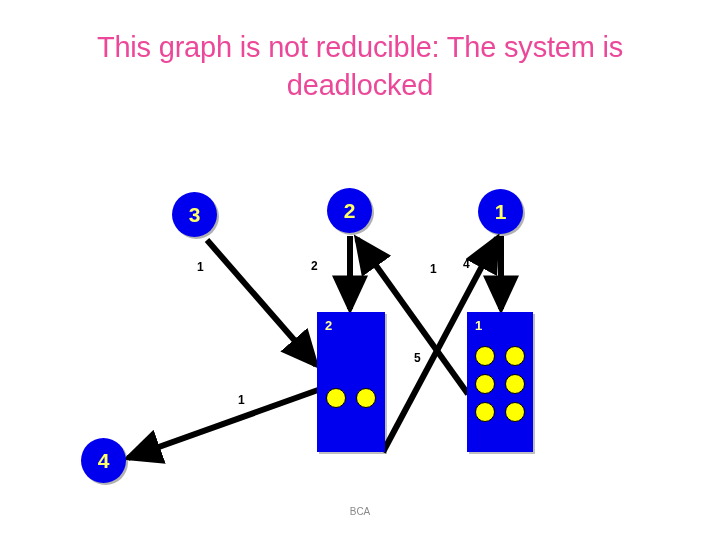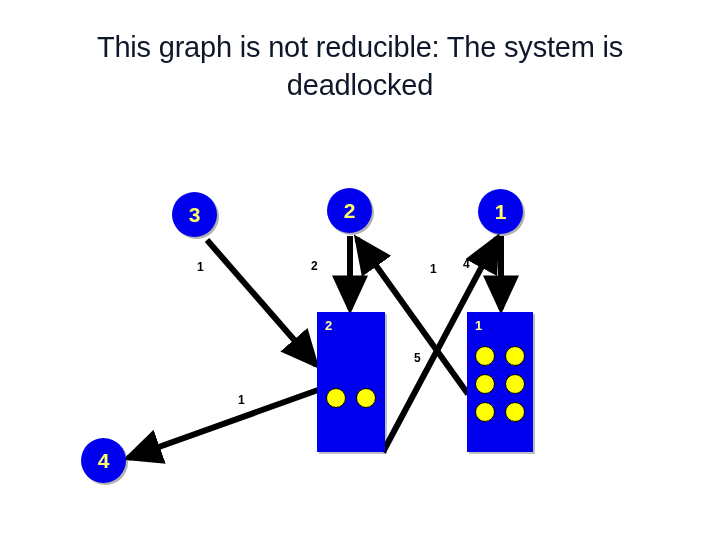--- a/index.html
+++ b/index.html
@@ -21,7 +21,7 @@
     top: 28px;
     width: 640px;
     text-align: center;
-    color: #0f172a;
+    color: #ec4899;
     font-size: 29px;
     line-height: 1.32;
     font-weight: normal;

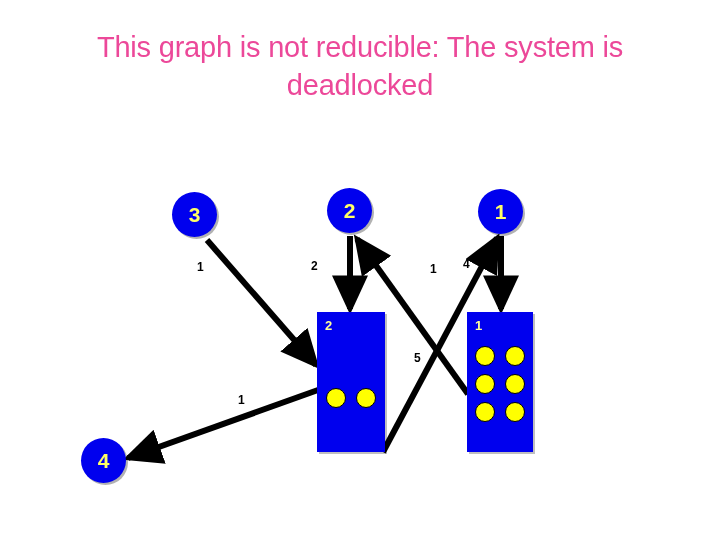--- a/index.html
+++ b/index.html
@@ -164,6 +164,7 @@
   <span class="edge-label" style="left:414px; top:352px;">5</span>
   <span class="edge-label" style="left:238px; top:394px;">1</span>
 
+  <div id="footer">BCA</div>
 </div>
 
 </body></html>

